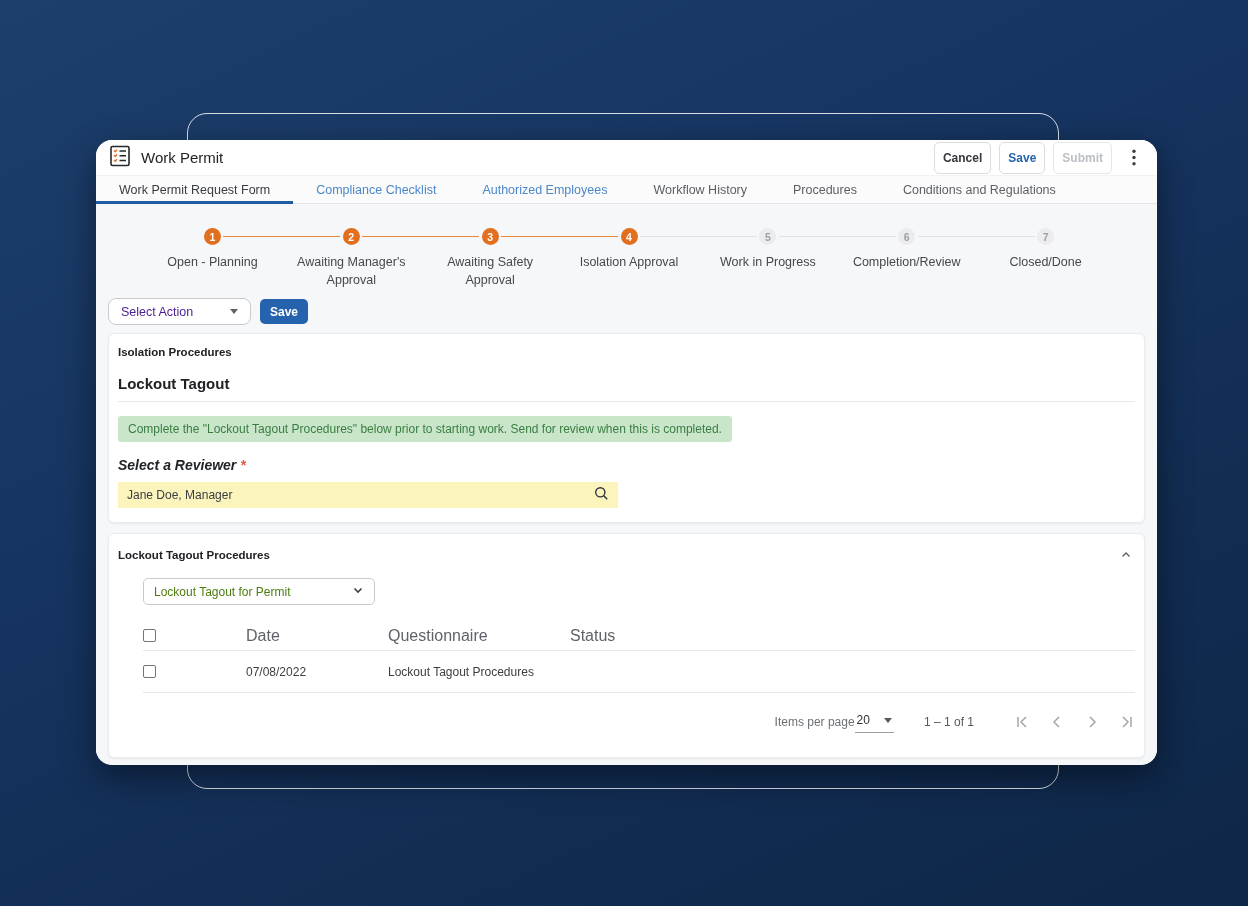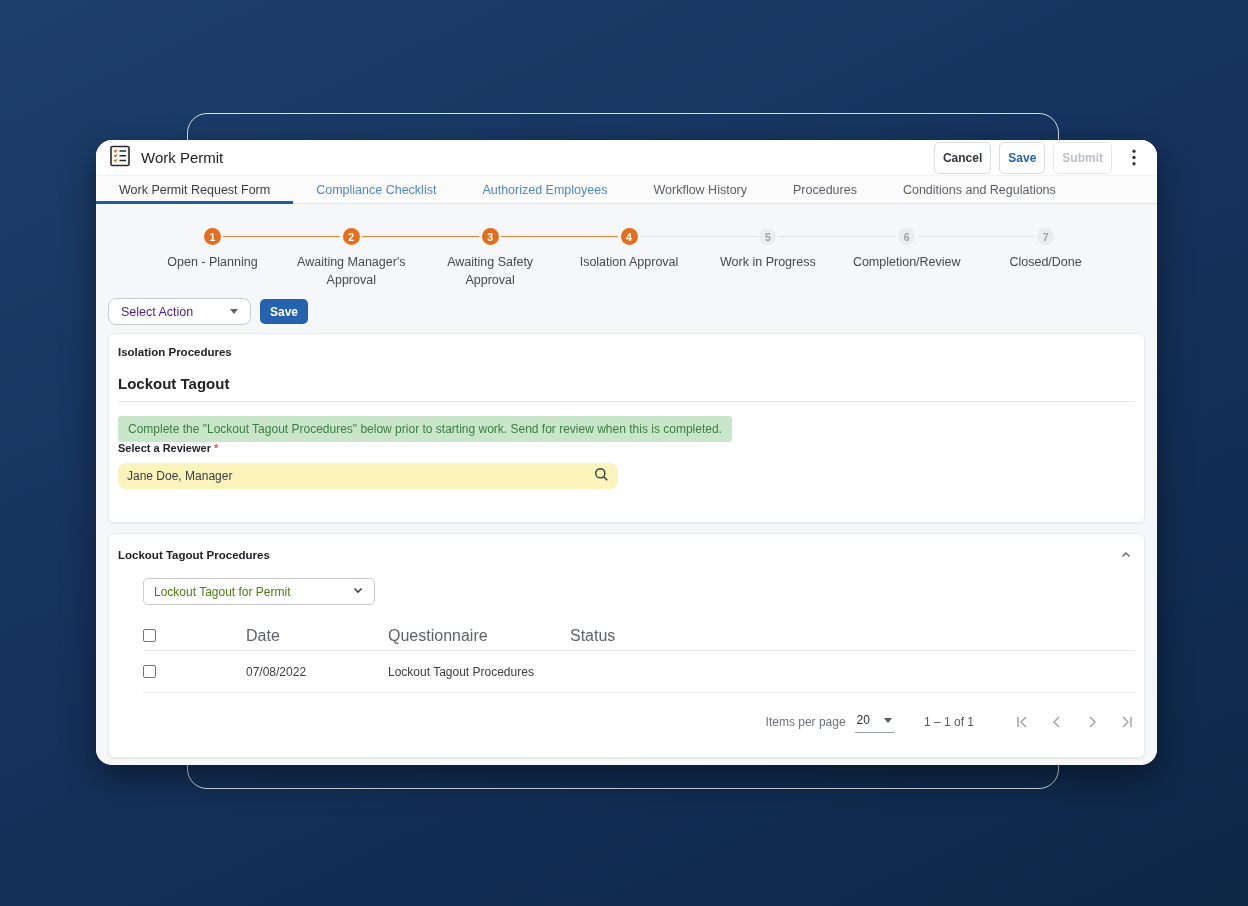--- a/index.html
+++ b/index.html
@@ -57,7 +57,7 @@
   .card-heading { margin-top:17px; font-size:15px; font-weight:bold; color:#202225; }
   .divider { margin-top:9px; border-top:1px solid #e7e8ea; }
   .notice { display:inline-block; margin-top:14px; background:#c9e6cb; color:#3b7d41; font-size:12px; padding:6px 10px; border-radius:3px; }
-  .field-label { font-size:11px; font-weight:bold; color:#212428; }
+  .field-label { margin-top:15px; font-size:14px; font-weight:bold; color:#212428;font-style:italic; }
   .req { color:#e25744; }
   .reviewer-field { margin-top:9px; width:500px; height:26px; background:#fbf4bc; border-radius:8px; display:flex; align-items:center; padding:0 9px; font-size:12px; color:#3a3d41; cursor:text; }
   .reviewer-field .value { flex:1; }

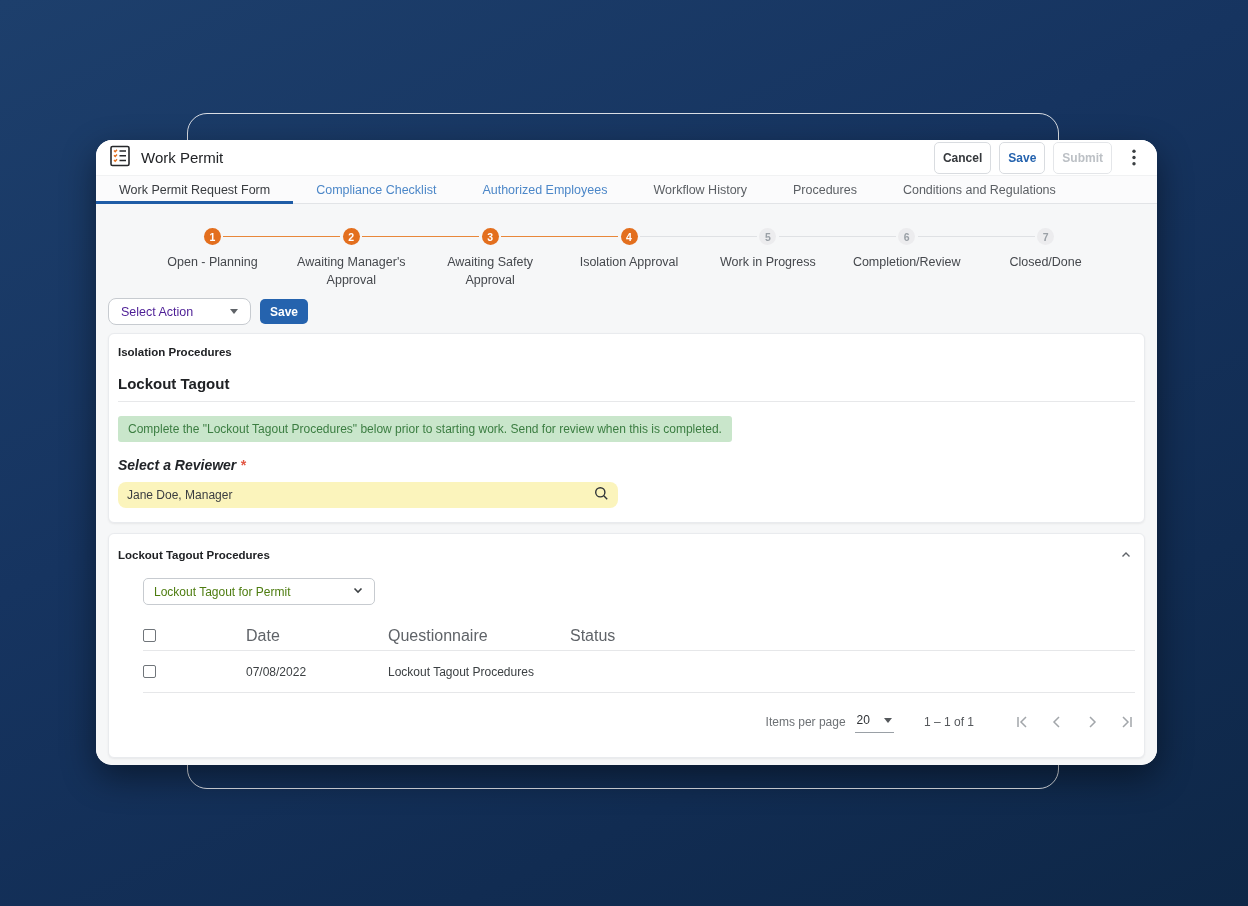--- a/index.html
+++ b/index.html
@@ -59,7 +59,7 @@
   .notice { display:inline-block; margin-top:14px; background:#c9e6cb; color:#3b7d41; font-size:12px; padding:6px 10px; border-radius:3px; }
   .field-label { margin-top:15px; font-size:14px; font-weight:bold; color:#212428;font-style:italic; }
   .req { color:#e25744; }
-  .reviewer-field { margin-top:9px; width:500px; height:26px; background:#fbf4bc; border-radius:8px; display:flex; align-items:center; padding:0 9px; font-size:12px; color:#3a3d41; cursor:text; }
+  .reviewer-field { margin-top:9px; width:500px; height:26px; background:#fbf4bc; border-radius:0; display:flex; align-items:center; padding:0 9px; font-size:12px; color:#3a3d41; cursor:text; }
   .reviewer-field .value { flex:1; }
   .card-procedures { margin-top:10px; height:225px; padding:12px 9px; }
   .card-proc-header { display:flex; align-items:center; justify-content:space-between; }

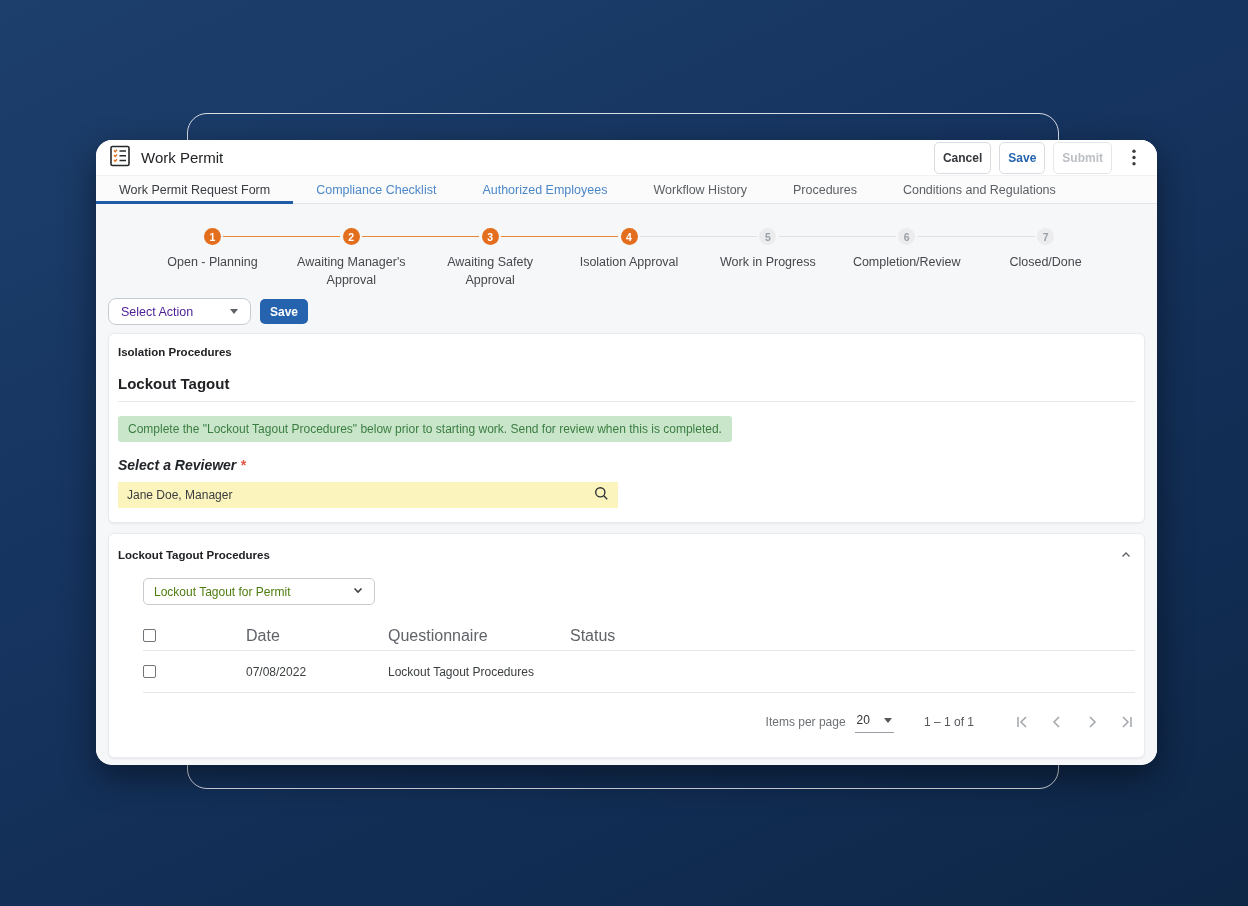--- a/index.html
+++ b/index.html
@@ -72,7 +72,7 @@
   .checkbox { width:13px; height:13px; border:1.5px solid #70757a; border-radius:2px; background:#fff; cursor:pointer; }
   .status-link { color:#3fa54a; cursor:pointer; }
   .pagination { display:flex; align-items:center; justify-content:flex-end; margin:18px 0 0 25px; font-size:12px; color:#6d7175; }
-  .per-page { display:flex; align-items:center; gap:14px; border-bottom:1px solid #9aa0a6; padding:2px 2px 5px; margin-left:9px; color:#2f3236; cursor:pointer; }
+  .per-page { display:flex; align-items:center; gap:14px; border-bottom:1px solid #9aa0a6; padding:2px 2px 5px; color:#2f3236; cursor:pointer; }
   .pp-caret { width:0; height:0; border-left:4px solid transparent; border-right:4px solid transparent; border-top:5px solid #55585c; }
   .range { margin-left:30px; color:#55585c; }
   .nav-icons { display:flex; align-items:center; gap:19px; margin-left:40px; }

